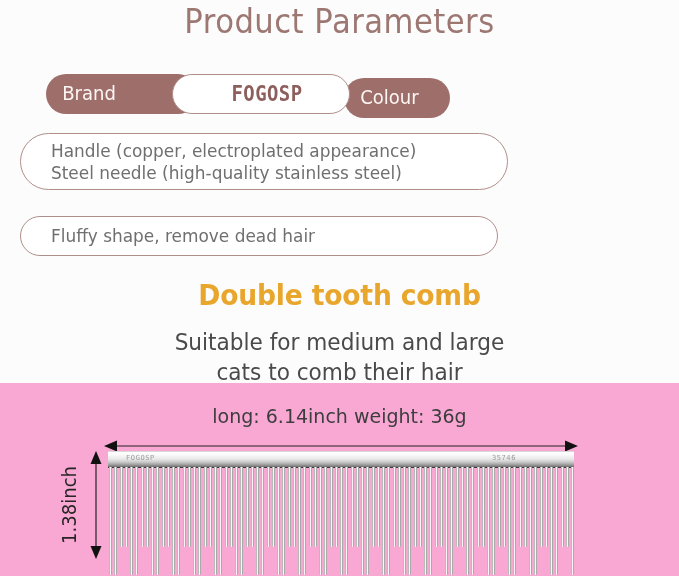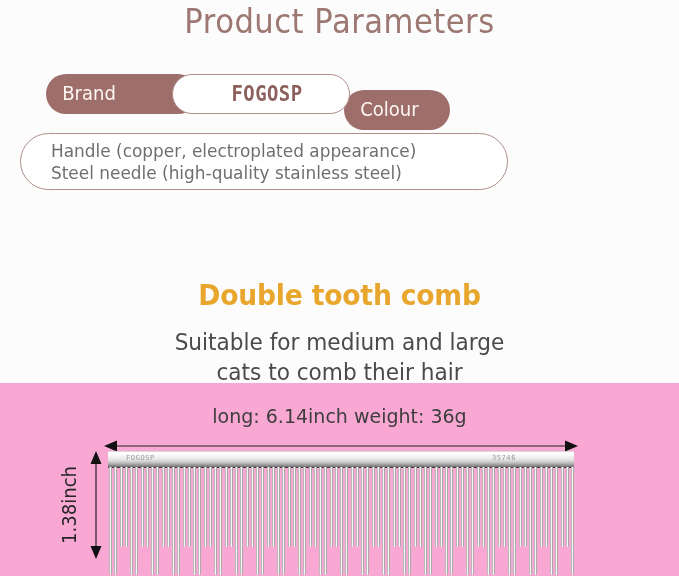--- a/index.html
+++ b/index.html
@@ -107,7 +107,7 @@
 
   
   #row-brand   { left: 46px;  top: 0px;   }
-  #row-colour  { left: 344px; top: 16px;   }
+  #row-colour  { left: 344px; top: 4px;   }
   #row-material{ left: 46px;  top: 59px;  }
   #row-function{ left: 46px;  top: 142px; }
 

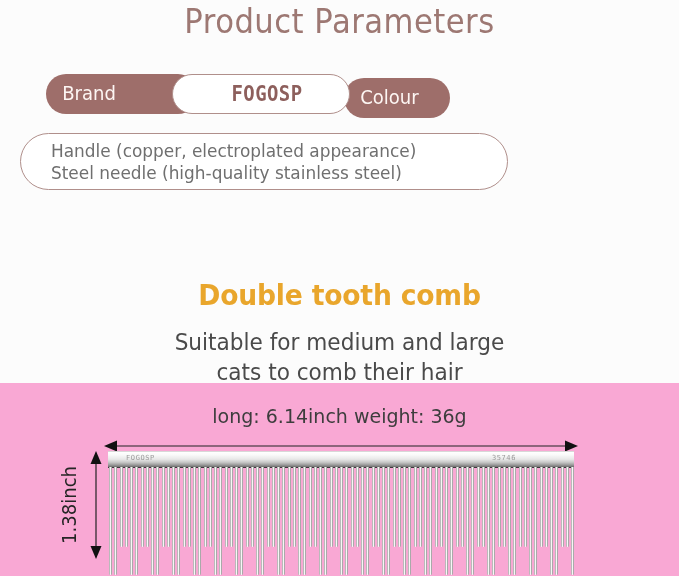--- a/index.html
+++ b/index.html
@@ -285,6 +285,9 @@
     </div>
 
     <div class="spec-row" id="row-function">
+      <div class="capsule">
+        <span class="capsule-text">Fluffy shape, remove dead hair</span>
+      </div>
     </div>
 
   </div>

